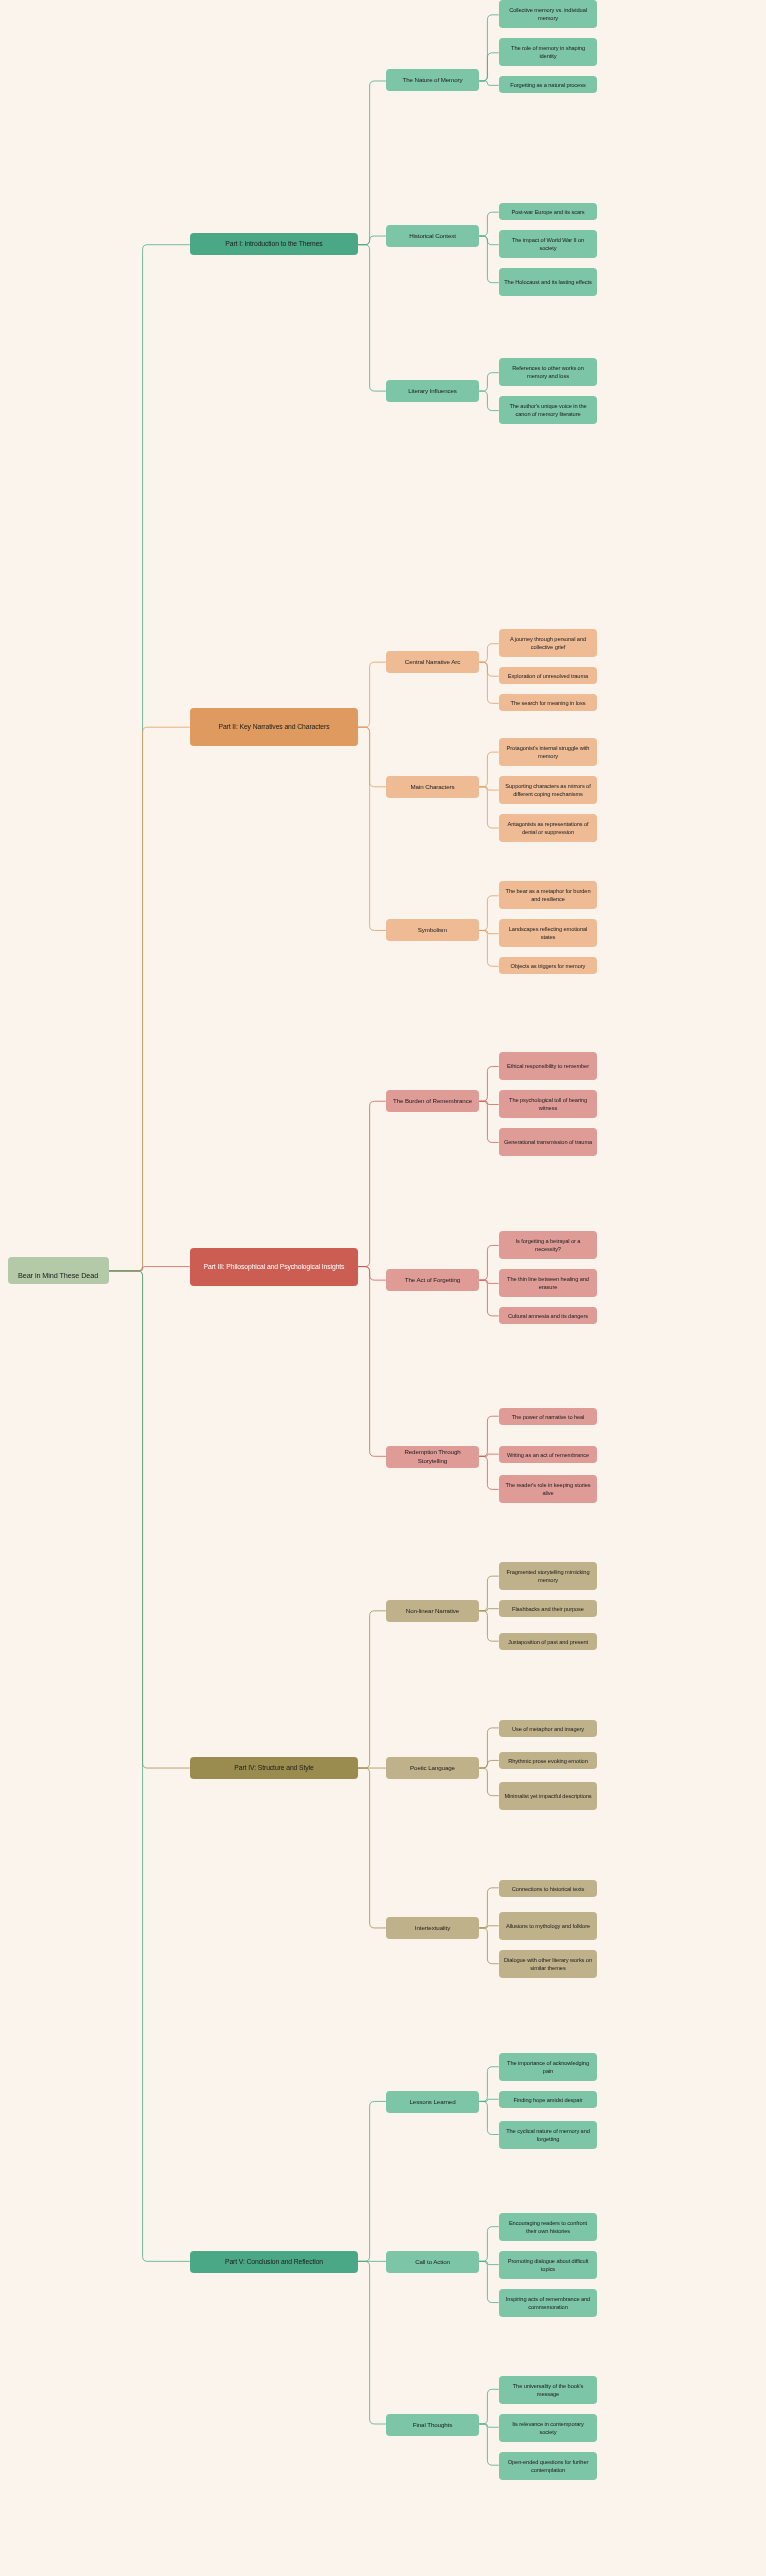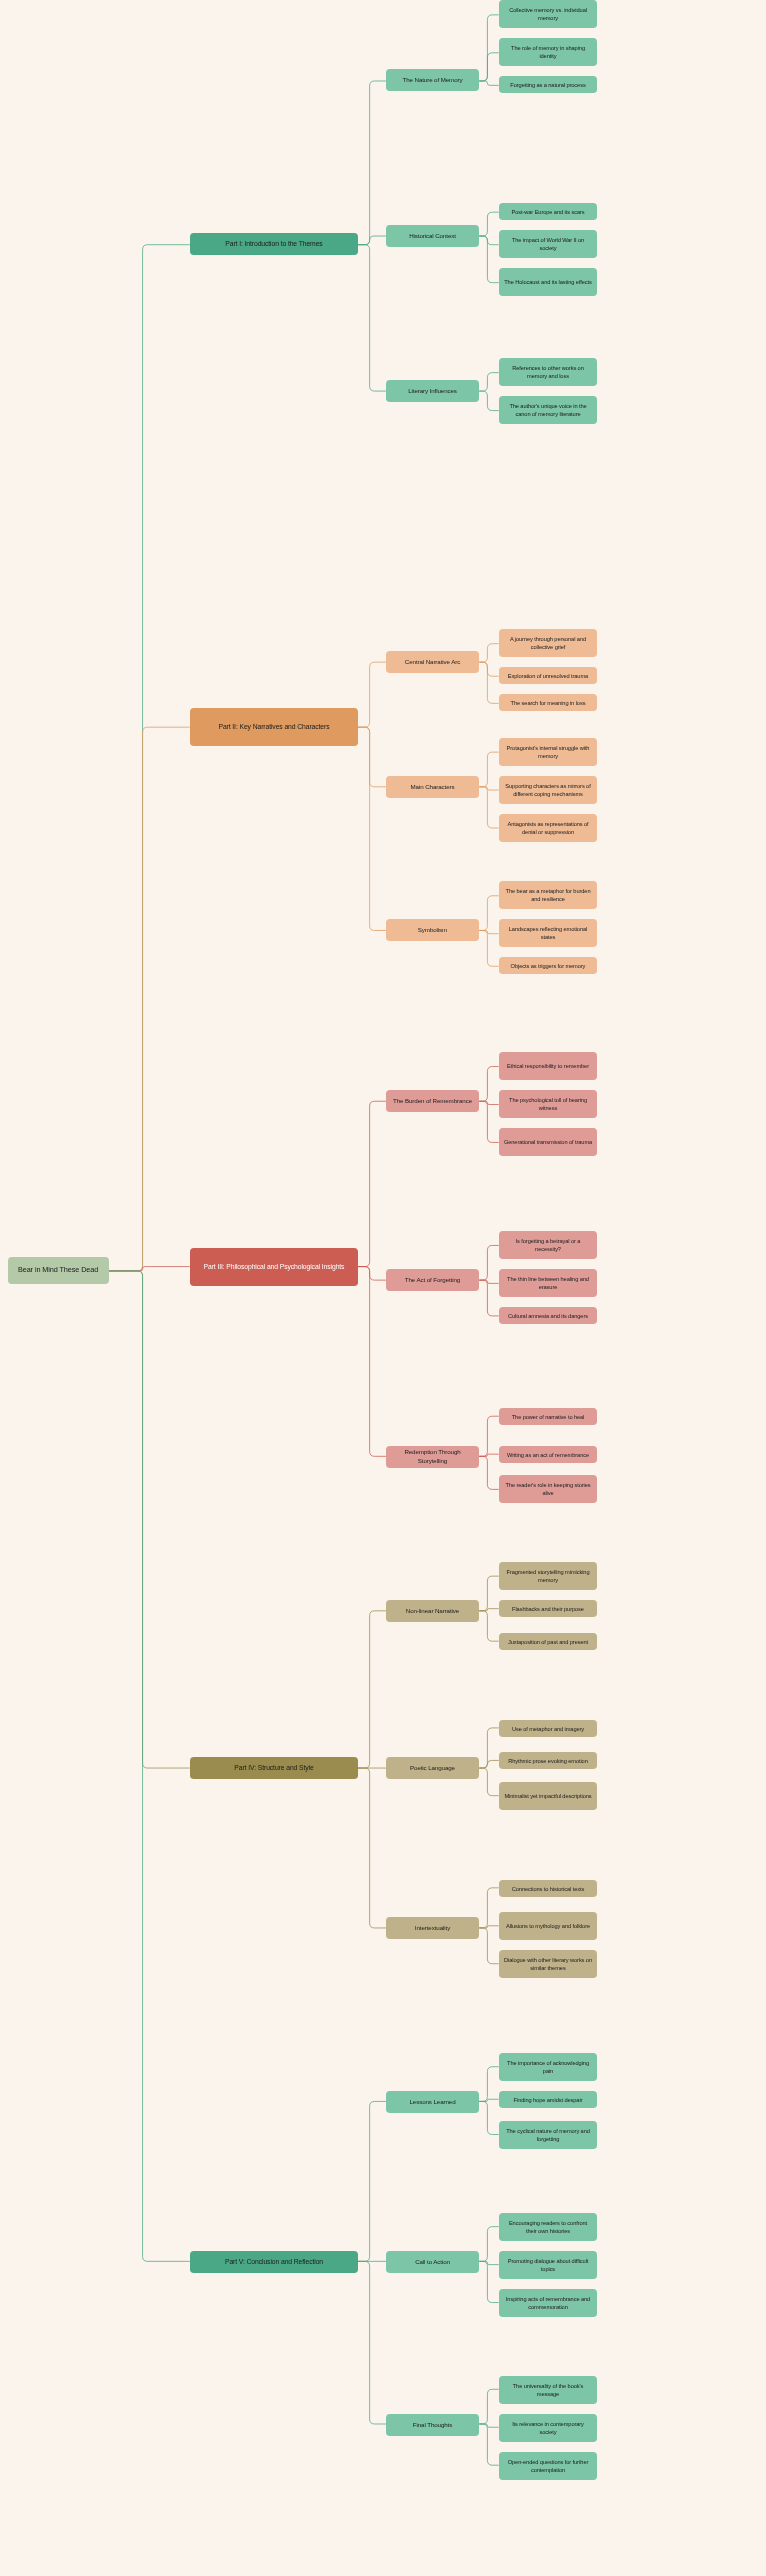--- a/index.html
+++ b/index.html
@@ -9,7 +9,7 @@
   .node{position:absolute;box-sizing:border-box;display:flex;align-items:center;
         justify-content:center;text-align:center;border-radius:3.8px;
         line-height:1.45;padding:2.2px 4.9px;color:#1c1c1c;letter-spacing:-0.1px;}
-  .lvl0{font-size:7.3px;}
+  .lvl0{font-size:7.3px;align-items:flex-end;}
   .lvl1{font-size:6.8px;}
   .lvl2{font-size:6.2px;}
   .lvl3{font-size:5.7px;}

